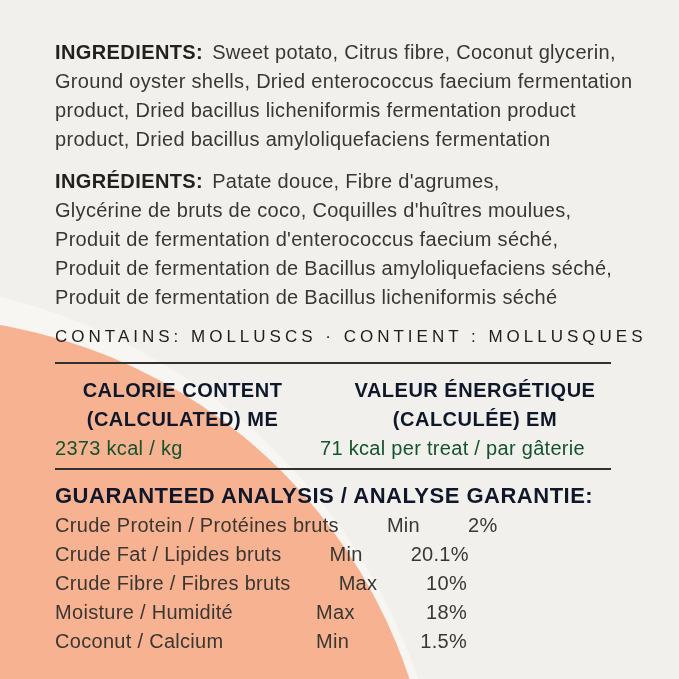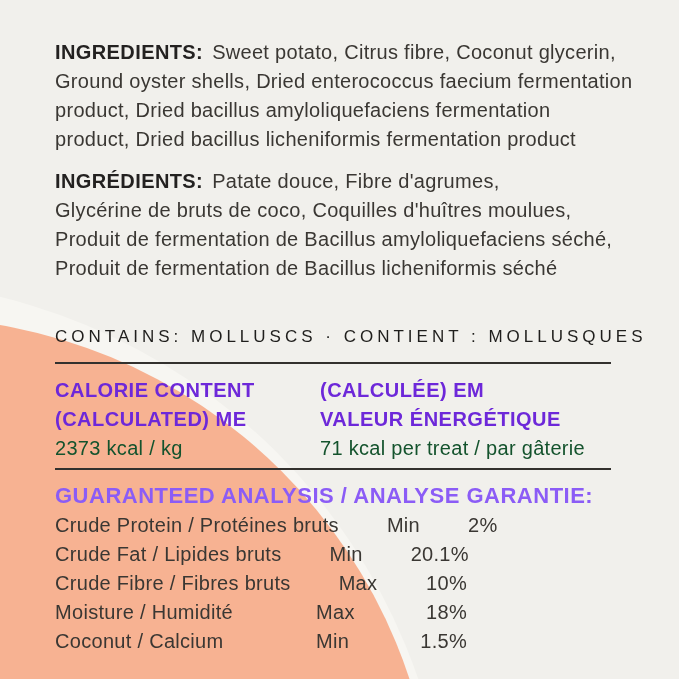--- a/index.html
+++ b/index.html
@@ -130,8 +130,8 @@
     <div class="para para-en">
       <div class="line"><span class="para-head">INGREDIENTS:</span><span>Sweet potato, Citrus fibre, Coconut glycerin,</span></div>
       <div class="line">Ground oyster shells, Dried enterococcus faecium fermentation</div>
+      <div class="line">product, Dried bacillus licheniformis fermentation product</div>
       <div class="line">product, Dried bacillus amyloliquefaciens fermentation</div>
-      <div class="line">product, Dried bacillus licheniformis fermentation product</div>
     </div>
 
     <div class="para para-fr">

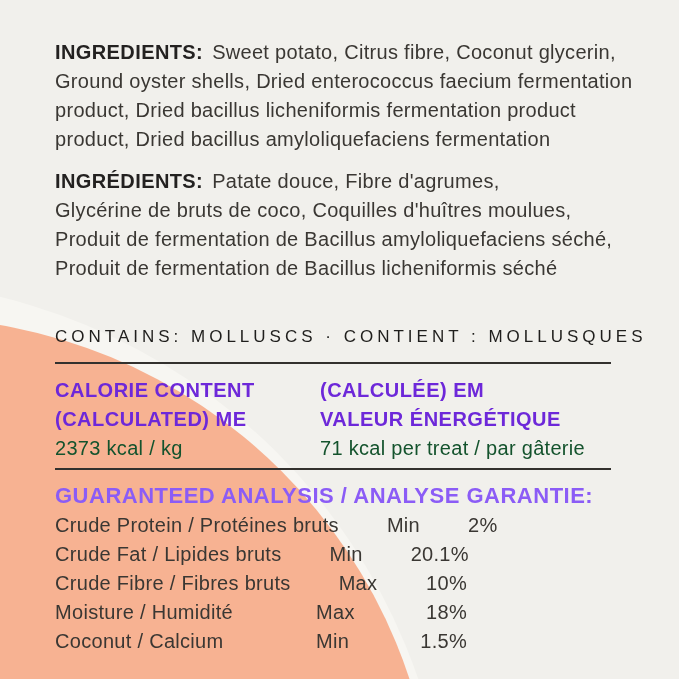--- a/index.html
+++ b/index.html
@@ -137,6 +137,7 @@
     <div class="para para-fr">
       <div class="line"><span class="para-head">INGRÉDIENTS:</span><span>Patate douce, Fibre d'agrumes,</span></div>
       <div class="line">Glycérine de bruts de coco, Coquilles d'huîtres moulues,</div>
+      <div class="line">Produit de fermentation d'enterococcus faecium séché,</div>
       <div class="line">Produit de fermentation de Bacillus amyloliquefaciens séché,</div>
       <div class="line">Produit de fermentation de Bacillus licheniformis séché</div>
     </div>

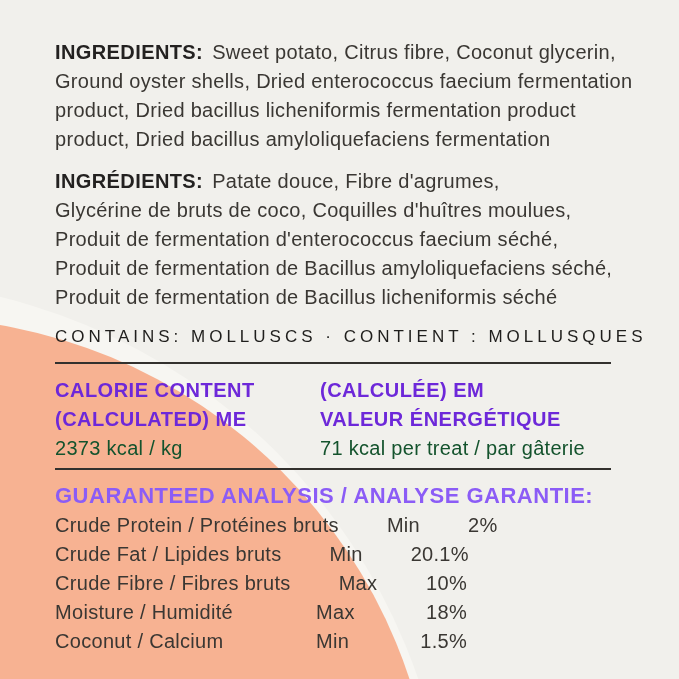--- a/index.html
+++ b/index.html
@@ -81,8 +81,9 @@
     font-weight: bold;
     font-size: 20px;
     letter-spacing: 0.5px;
-    color: #6d28d9;
+    color: #0f172a;
     white-space: nowrap;
+    text-align: center;
   }
   .cal-value {
     font-size: 20px;

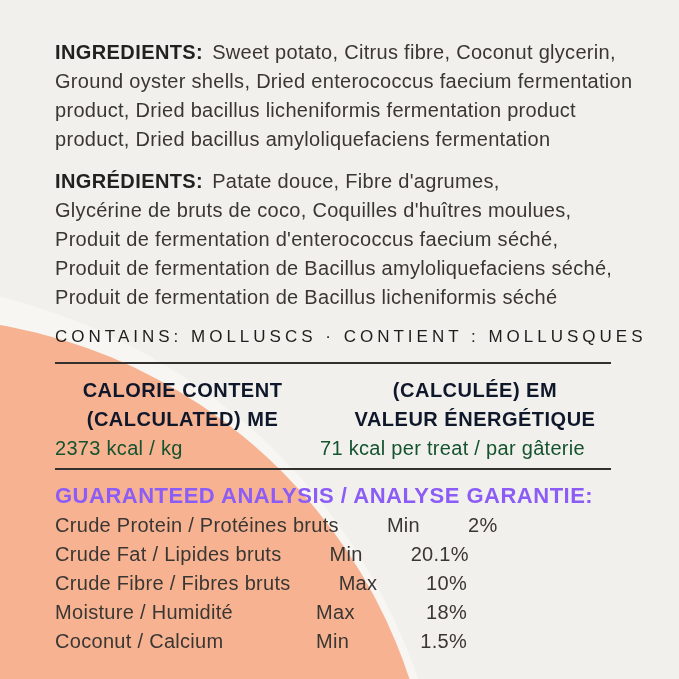--- a/index.html
+++ b/index.html
@@ -154,8 +154,8 @@
     </div>
 
     <div class="cal-col fr">
+      <div class="cal-heading">VALEUR ÉNERGÉTIQUE</div>
       <div class="cal-heading">(CALCULÉE) EM</div>
-      <div class="cal-heading">VALEUR ÉNERGÉTIQUE</div>
       <div class="cal-value">71 kcal per treat / par gâterie</div>
     </div>
 

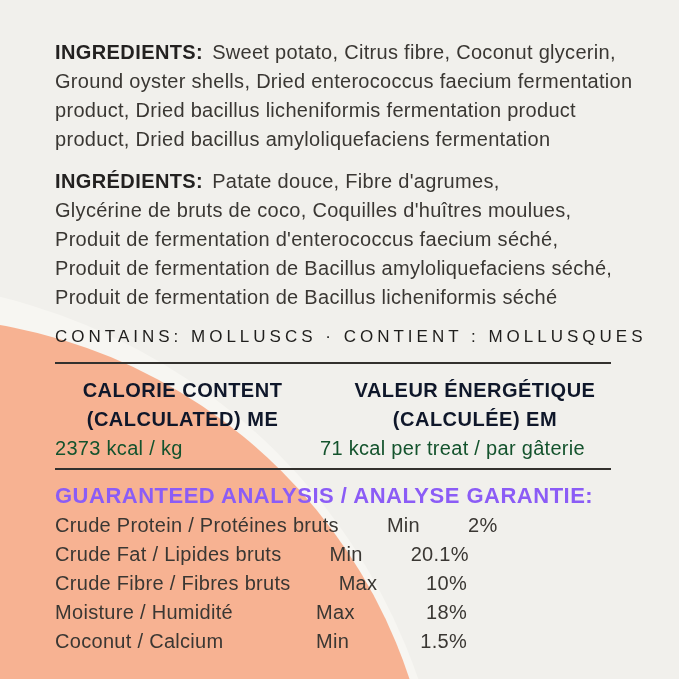--- a/index.html
+++ b/index.html
@@ -97,7 +97,7 @@
     font-size: 22px;
     font-weight: bold;
     letter-spacing: 0.5px;
-    color: #8b5cf6;
+    color: #0f172a;
     white-space: nowrap;
   }
   .analysis-rows {

